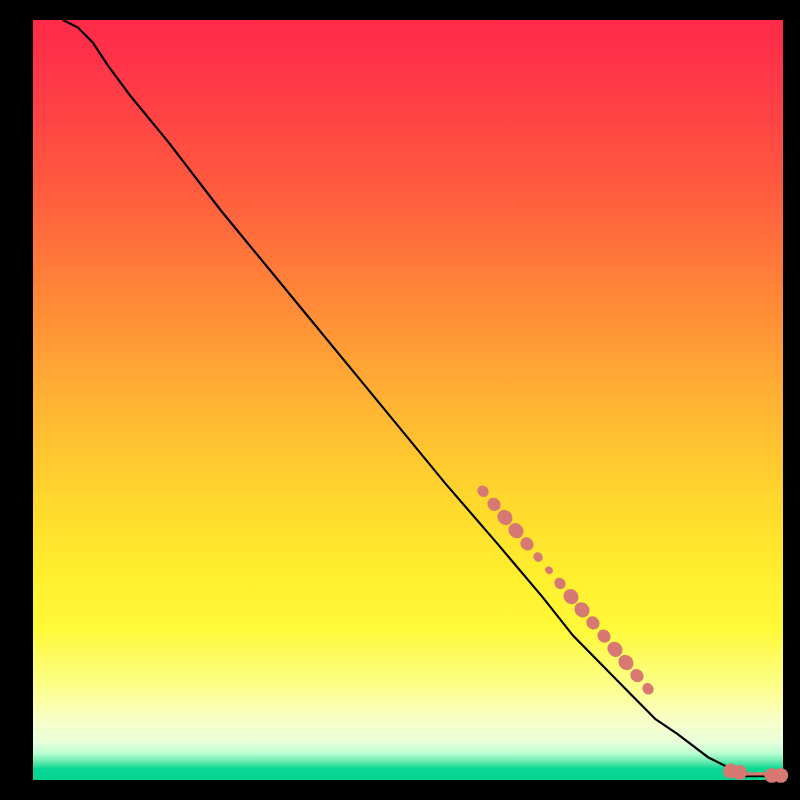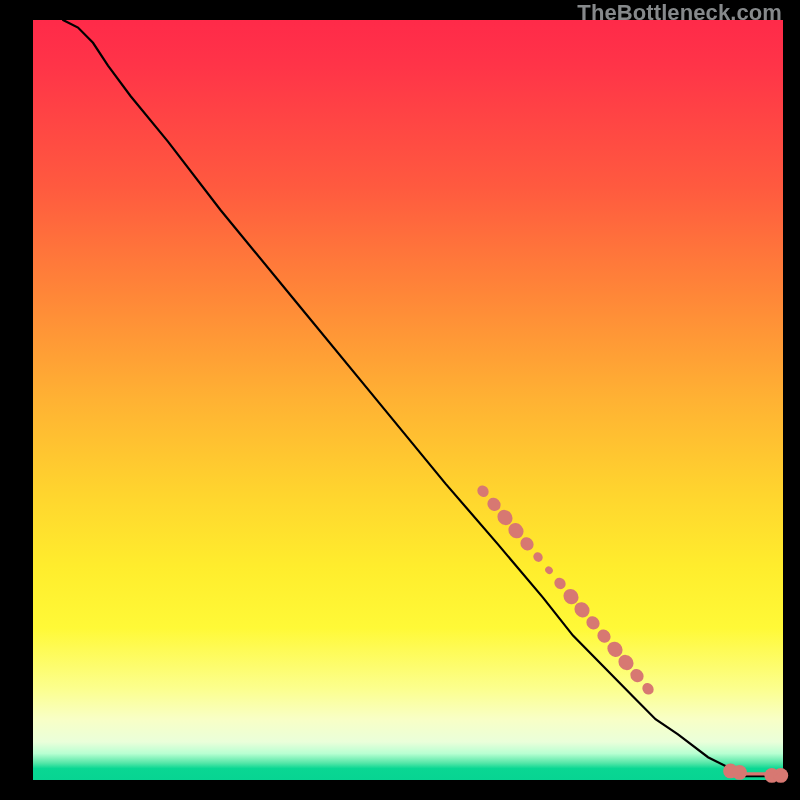--- a/index.html
+++ b/index.html
@@ -82,7 +82,6 @@
 
 <div class="stage">
 
-  <div class="watermark">TheBottleneck.com</div>
 
   <div class="plot"></div>
 

